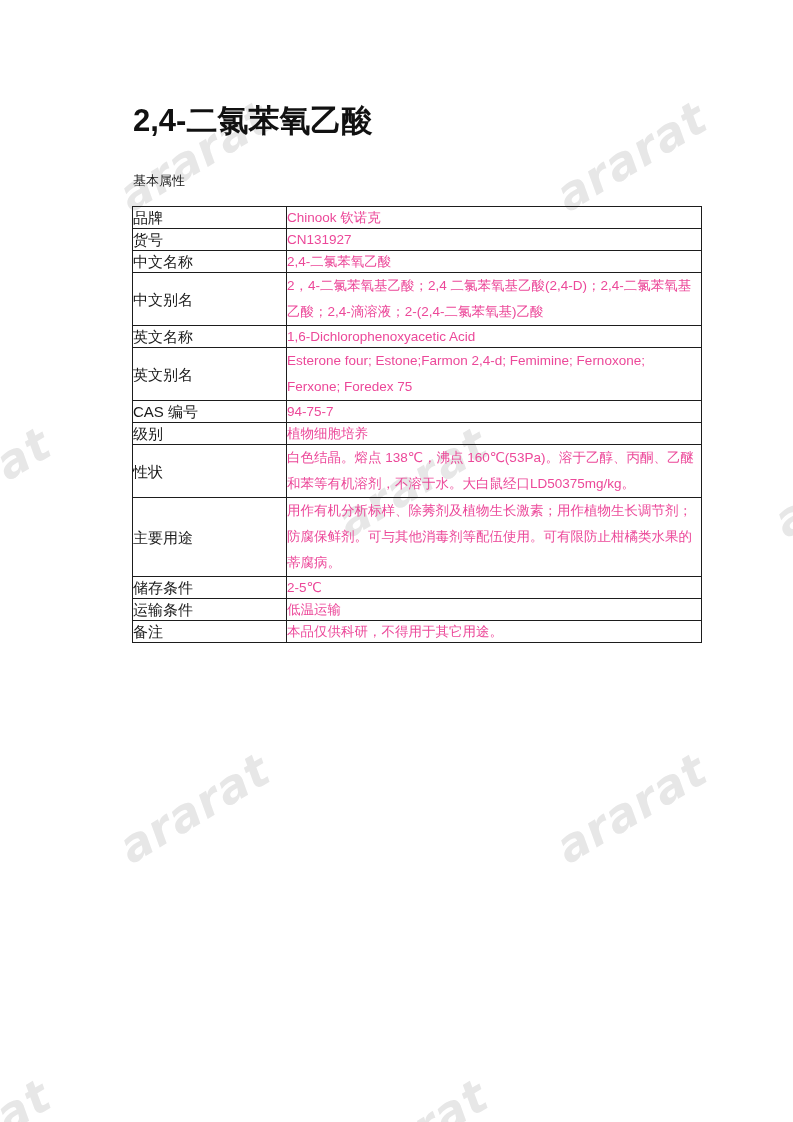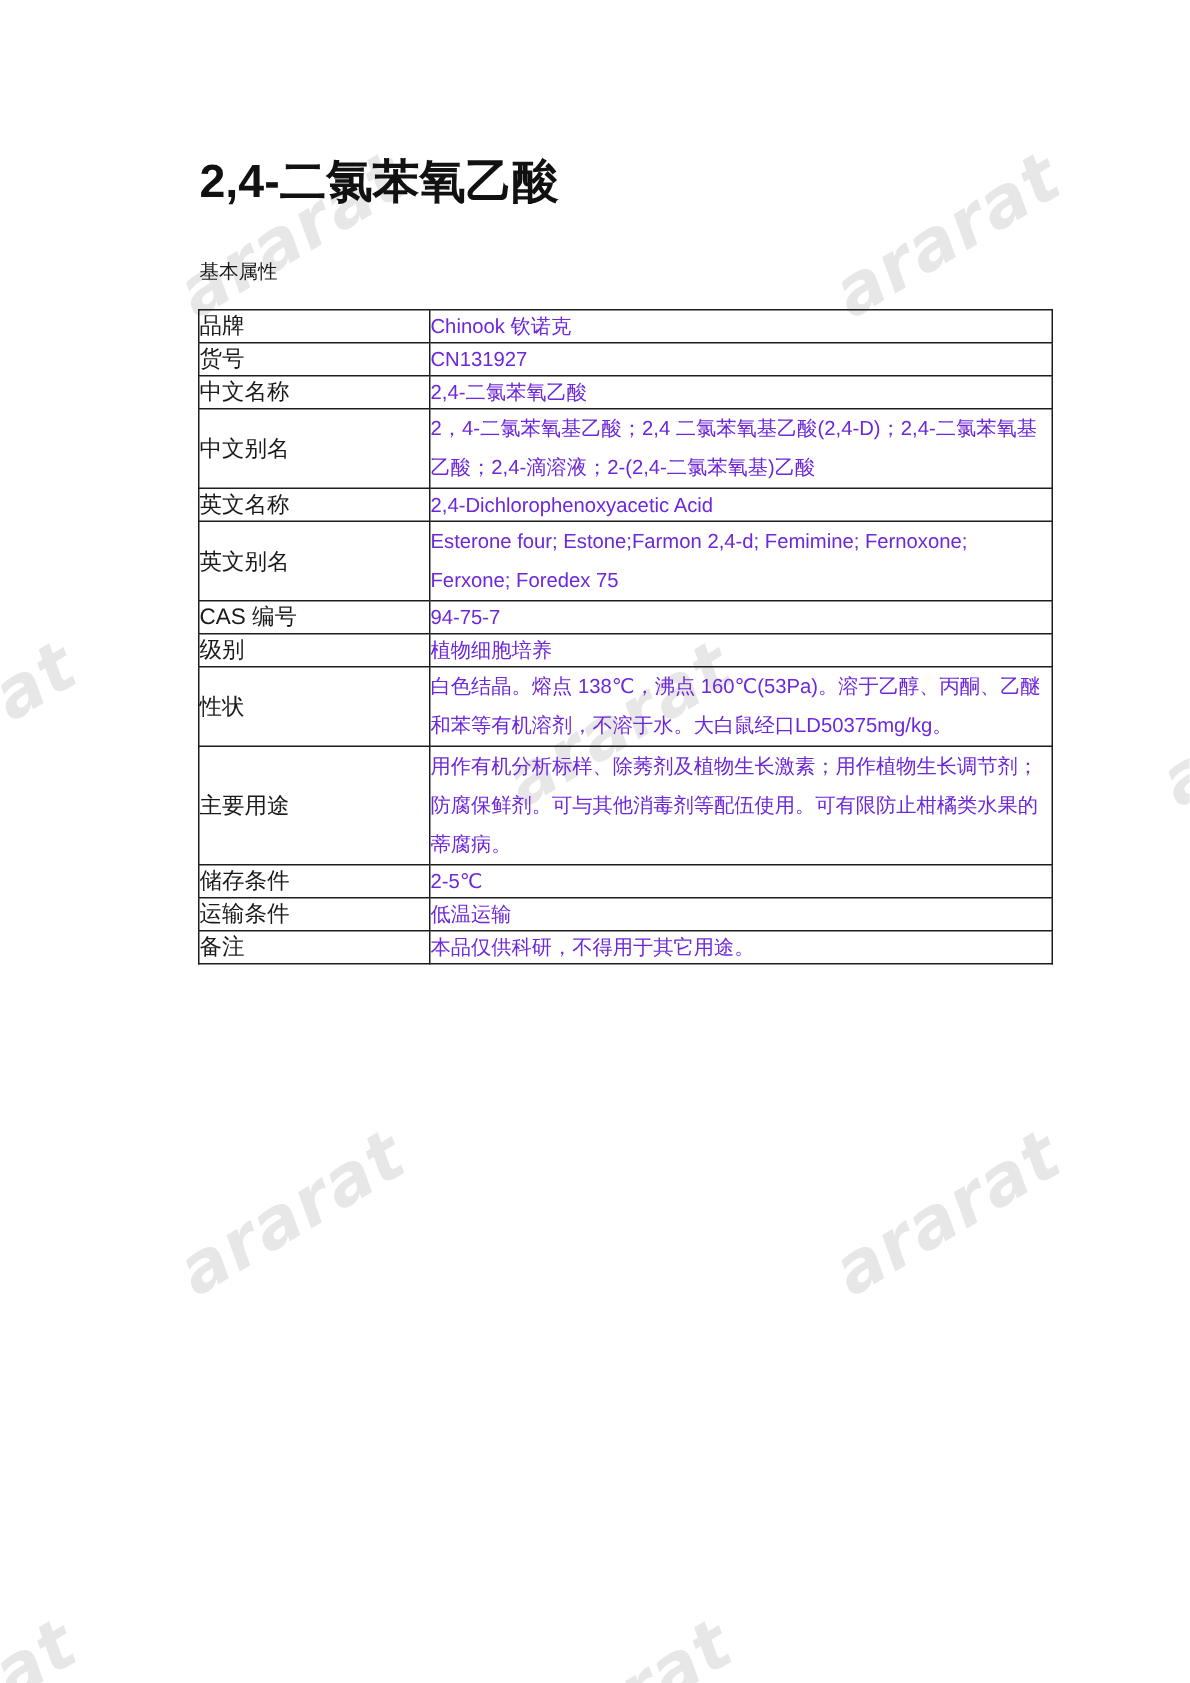--- a/index.html
+++ b/index.html
@@ -102,7 +102,7 @@
     padding: 7px 10px 7px 10px;
     font-size: 13.5px;
     line-height: 26px;
-    color: #6d28d9;
+    color: #ec4899;
   }
   td.v.single {
     line-height: 21px;

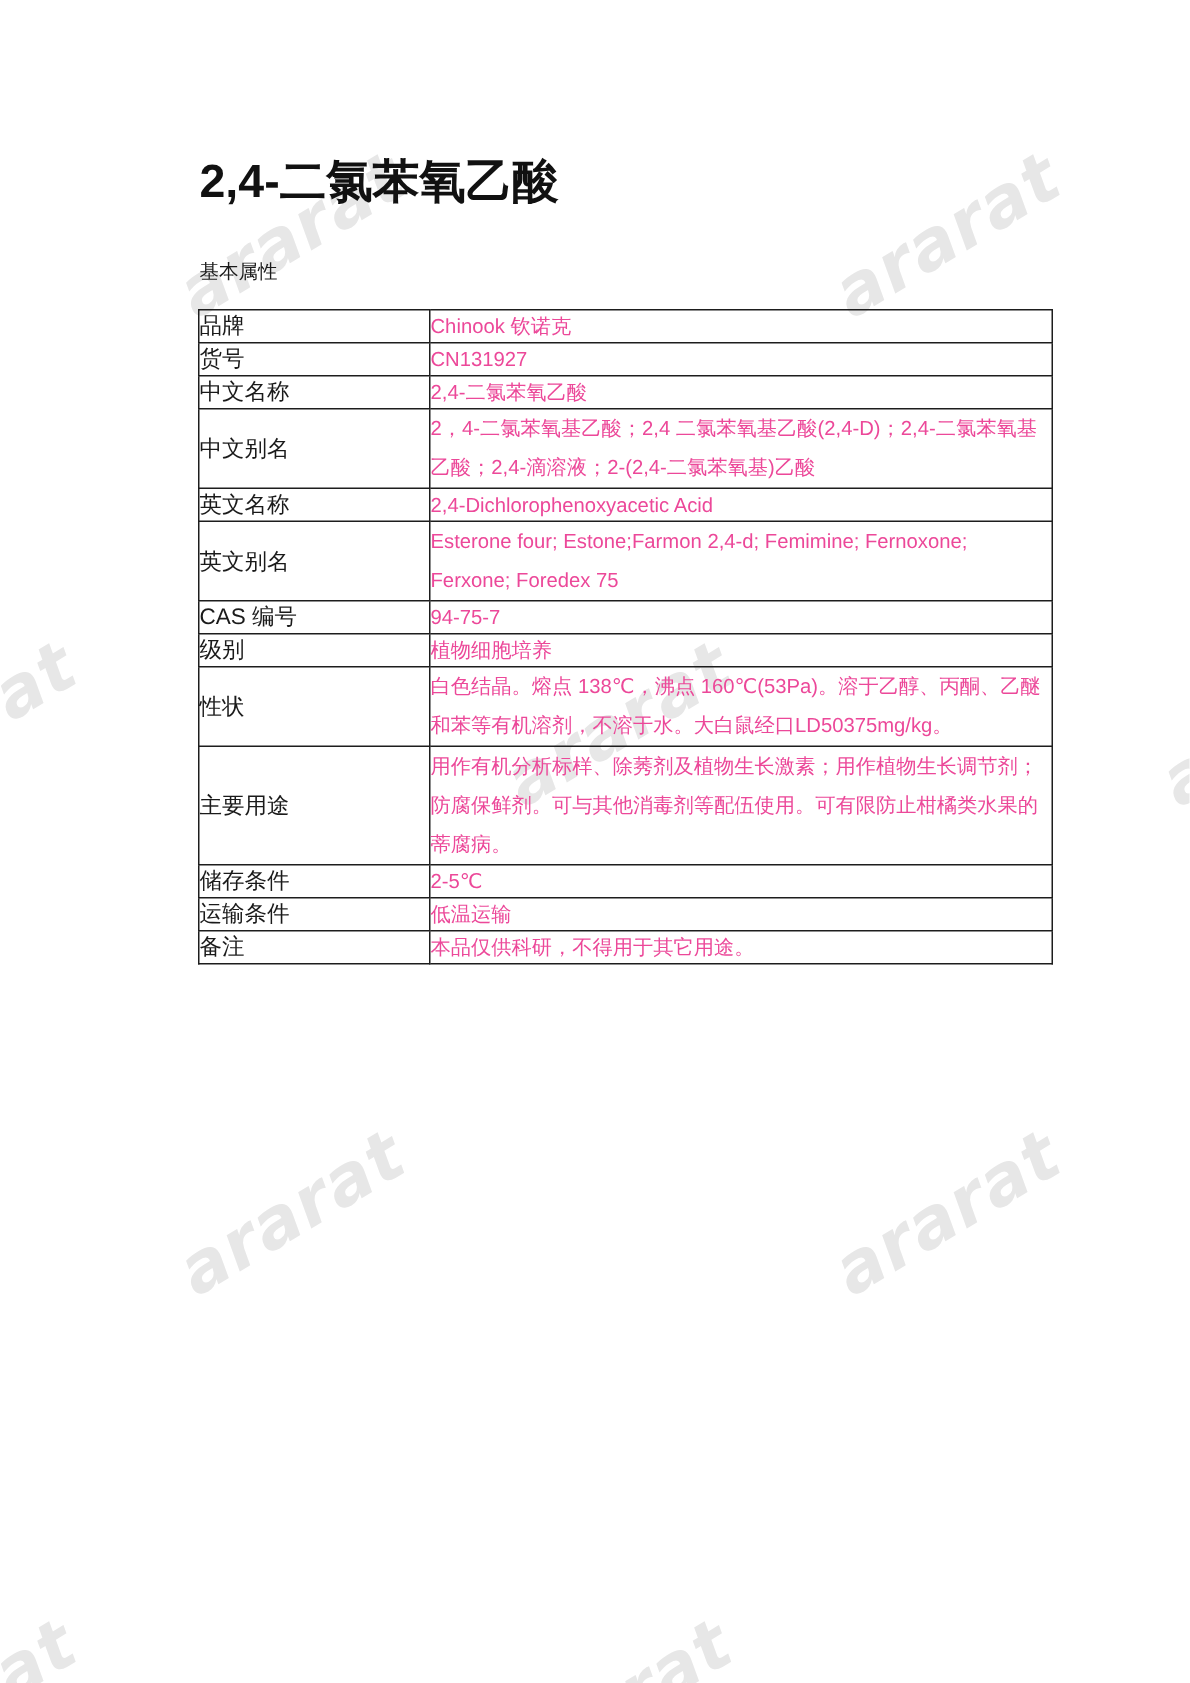--- a/index.html
+++ b/index.html
@@ -159,7 +159,7 @@
         </tr>
         <tr>
           <td class="k">英文名称</td>
-          <td class="v single">2,4-Dichlorophenoxyacetic Acid</td>
+          <td class="v single">1,6-Dichlorophenoxyacetic Acid</td>
         </tr>
         <tr>
           <td class="k">英文别名</td>

